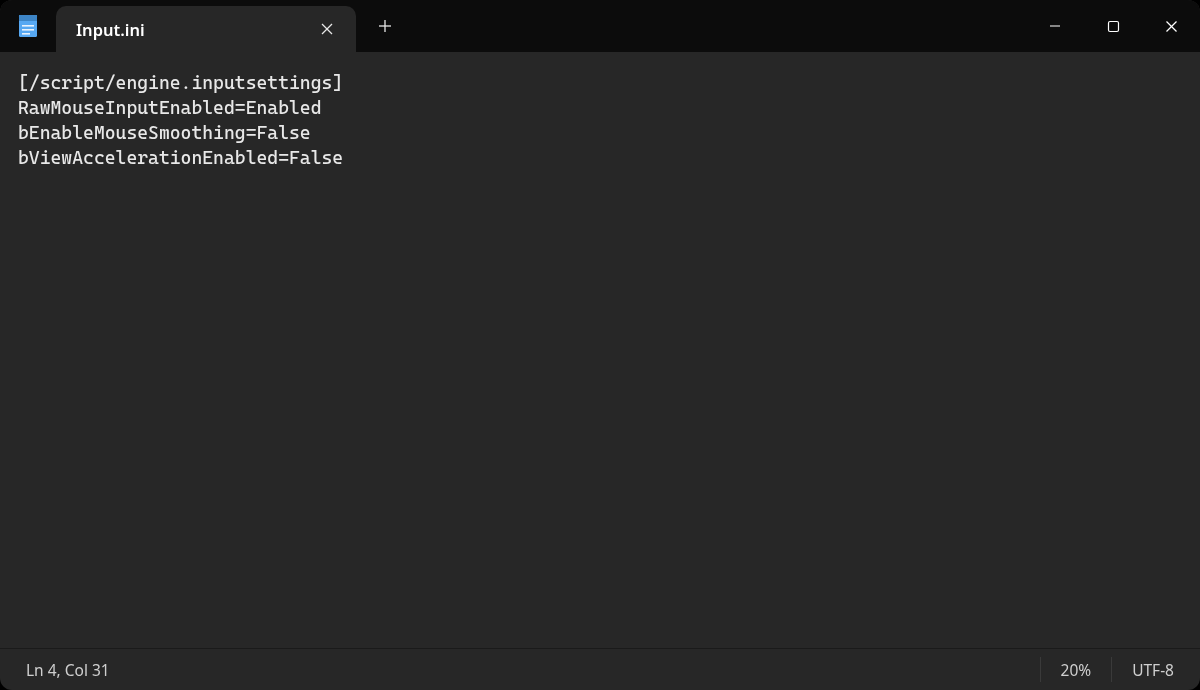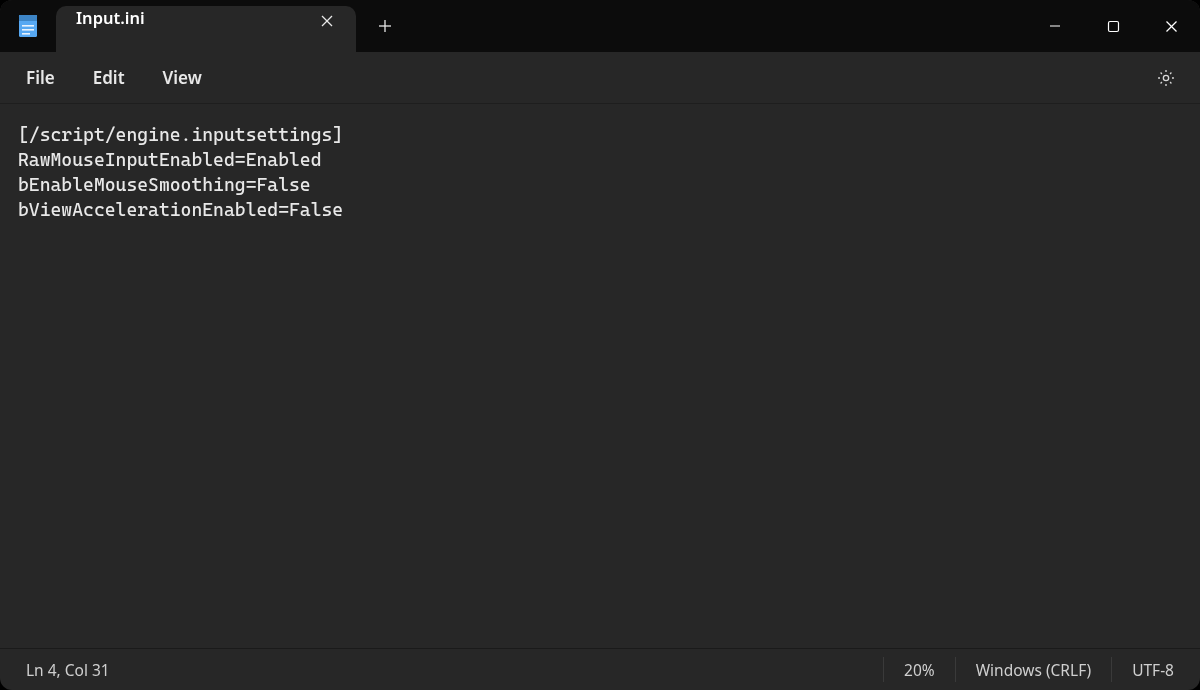--- a/index.html
+++ b/index.html
@@ -23,7 +23,7 @@
     width: 56px; display: flex; align-items: center; justify-content: center;
   }
   .tab {
-    display: flex; 
+    display: flex; align-items: center;
     background: #272727;
     border-top-left-radius: 10px; border-top-right-radius: 10px;
     margin-top: 6px;

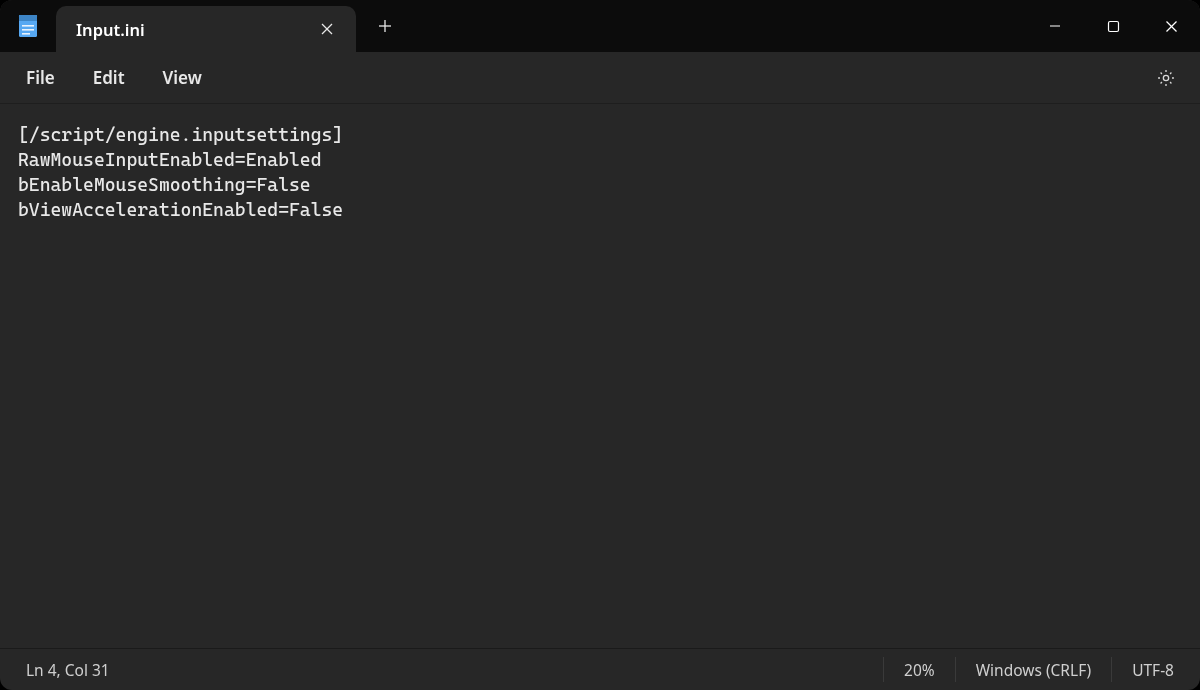--- a/index.html
+++ b/index.html
@@ -148,18 +148,6 @@
     </div>
   </div>
 
-  <div class="menubar">
-    <div class="menu-item">File</div>
-    <div class="menu-item">Edit</div>
-    <div class="menu-item">View</div>
-    <div class="menubar-spacer"></div>
-    <div class="settings-btn">
-      <svg width="20" height="20" viewBox="0 0 24 24" fill="none" stroke="#d8d8d8" stroke-width="1.6">
-        <circle cx="12" cy="12" r="3.2"></circle>
-        <path d="M12 2.5v2.3M12 19.2v2.3M21.5 12h-2.3M4.8 12H2.5M18.5 5.5l-1.6 1.6M7.1 16.9l-1.6 1.6M18.5 18.5l-1.6-1.6M7.1 7.1 5.5 5.5"></path>
-      </svg>
-    </div>
-  </div>
 
   <div class="editor" contenteditable="true" spellcheck="false" style="">[/script/engine.inputsettings]
 RawMouseInputEnabled=Enabled

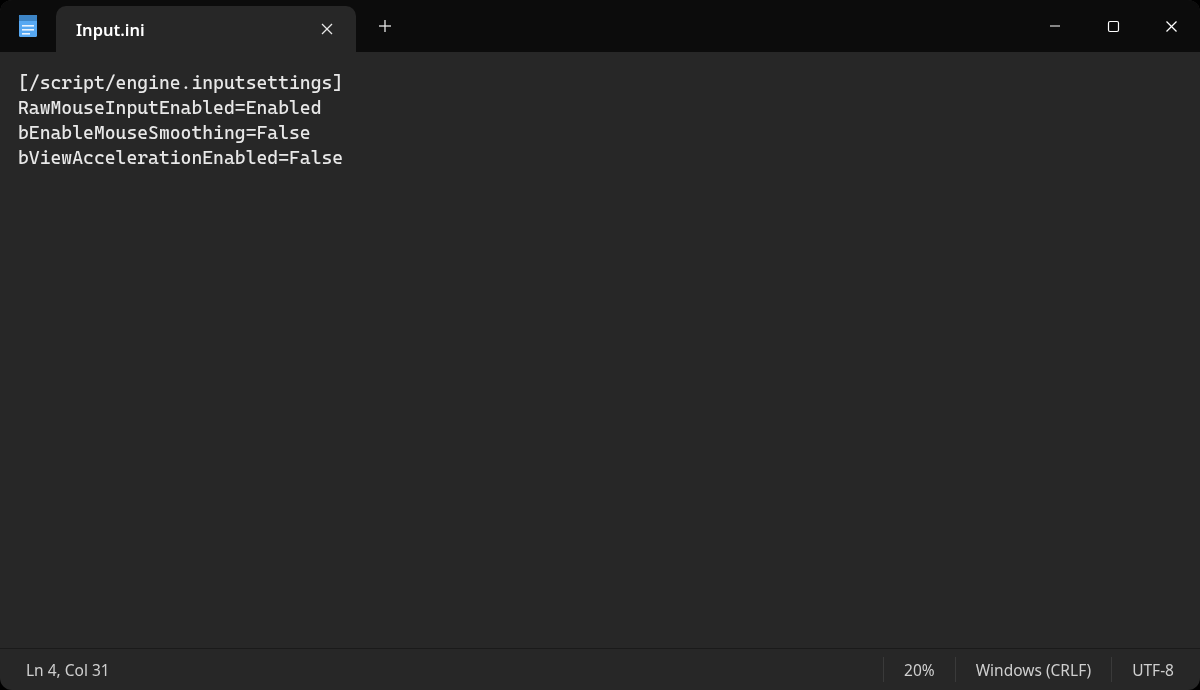--- a/index.html
+++ b/index.html
@@ -158,7 +158,6 @@
     <div class="status-cell first">Ln 4, Col 31</div>
     <div class="status-spacer"></div>
     <div class="status-cell">20%</div>
-    <div class="status-cell">Windows (CRLF)</div>
     <div class="status-cell">UTF-8</div>
   </div>
 

